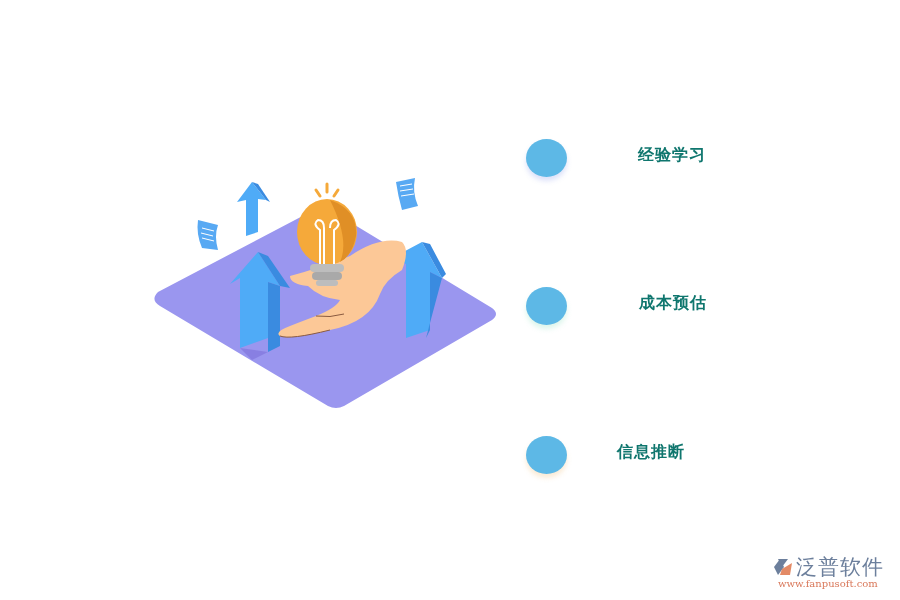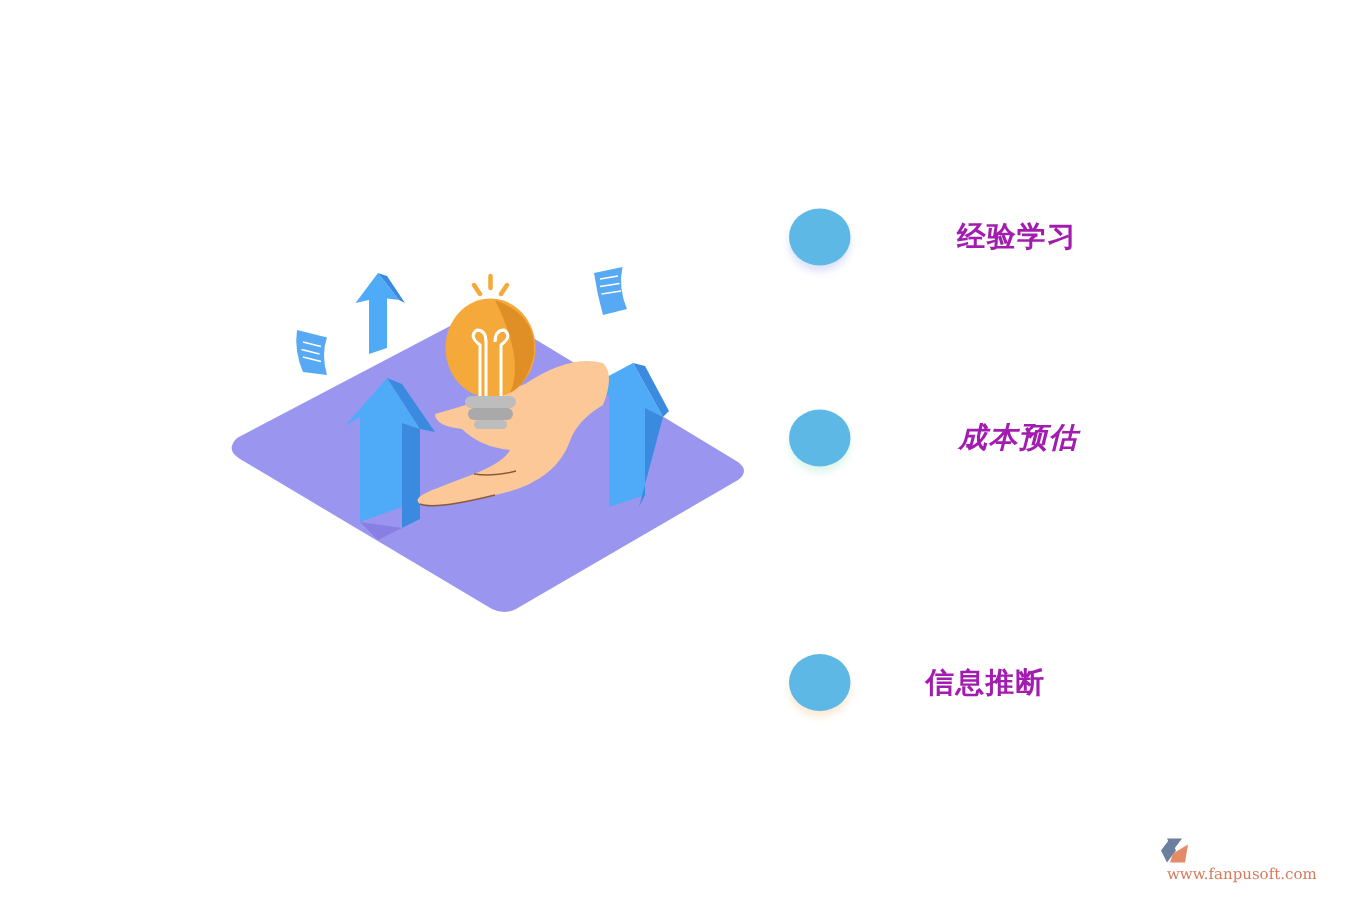--- a/index.html
+++ b/index.html
@@ -11,7 +11,7 @@
   .dot.s1 { box-shadow:0 4px 5px rgba(120,140,230,0.25); }
   .dot.s2 { box-shadow:0 4px 5px rgba(120,220,180,0.25); }
   .dot.s3 { box-shadow:0 4px 5px rgba(240,190,120,0.30); }
-  .label { position:absolute; top:6px; font-size:19px; font-weight:bold; color:#a21caf; letter-spacing:1px; white-space:nowrap; }
+  .label { position:absolute; top:6px; font-size:16px; font-weight:bold; color:#0f766e; letter-spacing:1px; white-space:nowrap; }
   .logo { position:absolute; left:770px; top:553px; width:125px; height:42px; }
   .logo-title { position:absolute; left:26px; top:0px; font-size:21px; color:#6c7f9c; letter-spacing:1px; white-space:nowrap; }
   .logo-url { position:absolute; left:8px; top:25px; font-size:10px; color:#d9785a; font-family:"DejaVu Serif","Liberation Serif",serif; white-space:nowrap; }

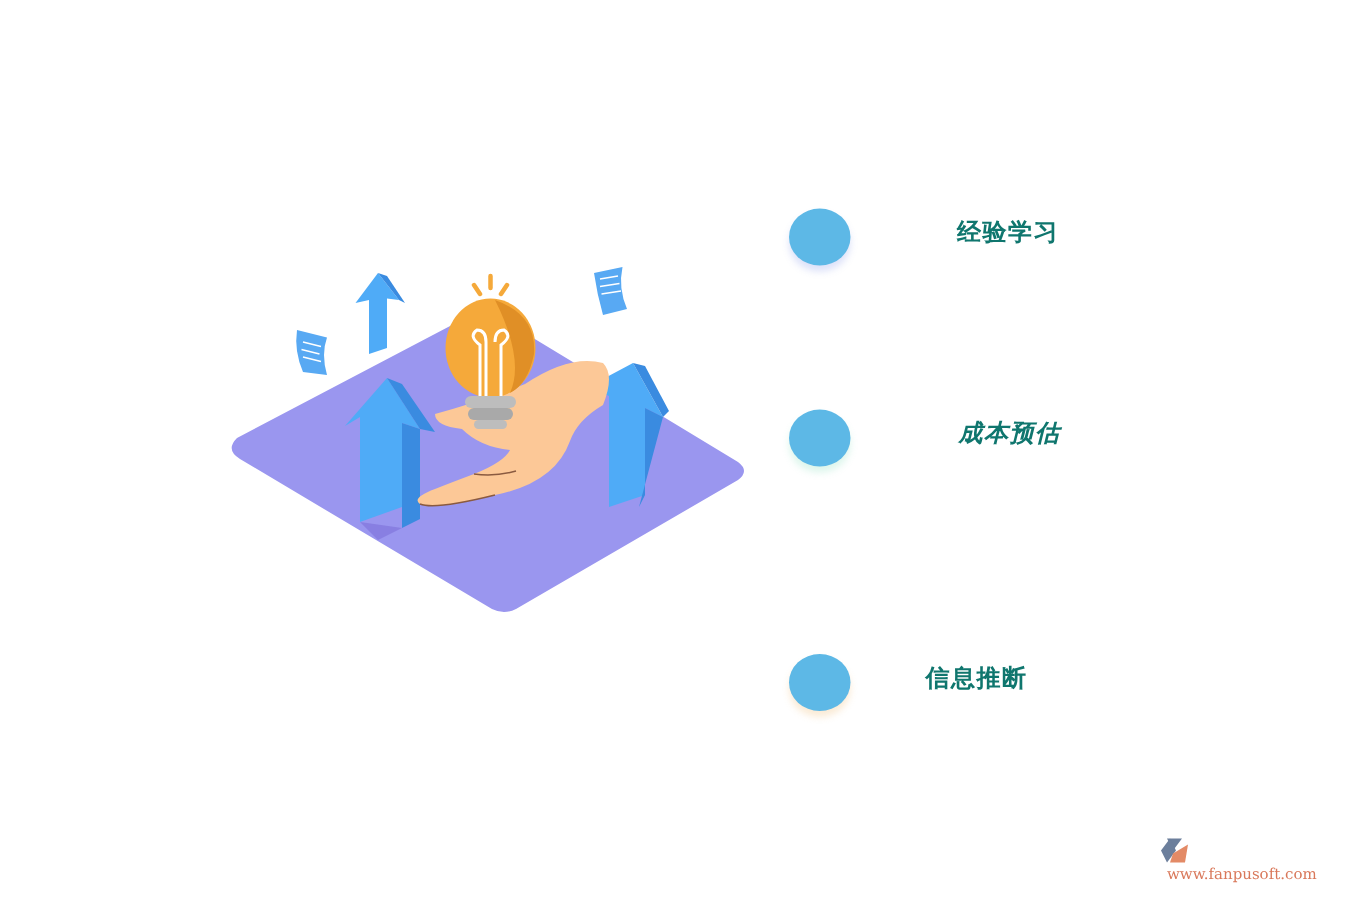--- a/index.html
+++ b/index.html
@@ -74,7 +74,7 @@
   <span class="label" style="left:112px;">经验学习</span>
 </div>
 
-<div class="item" style="top:273px;font-style:italic;">
+<div class="item" style="top:287px;">
   <div class="dot s2"></div>
   <span class="label" style="left:113px;">成本预估</span>
 </div>

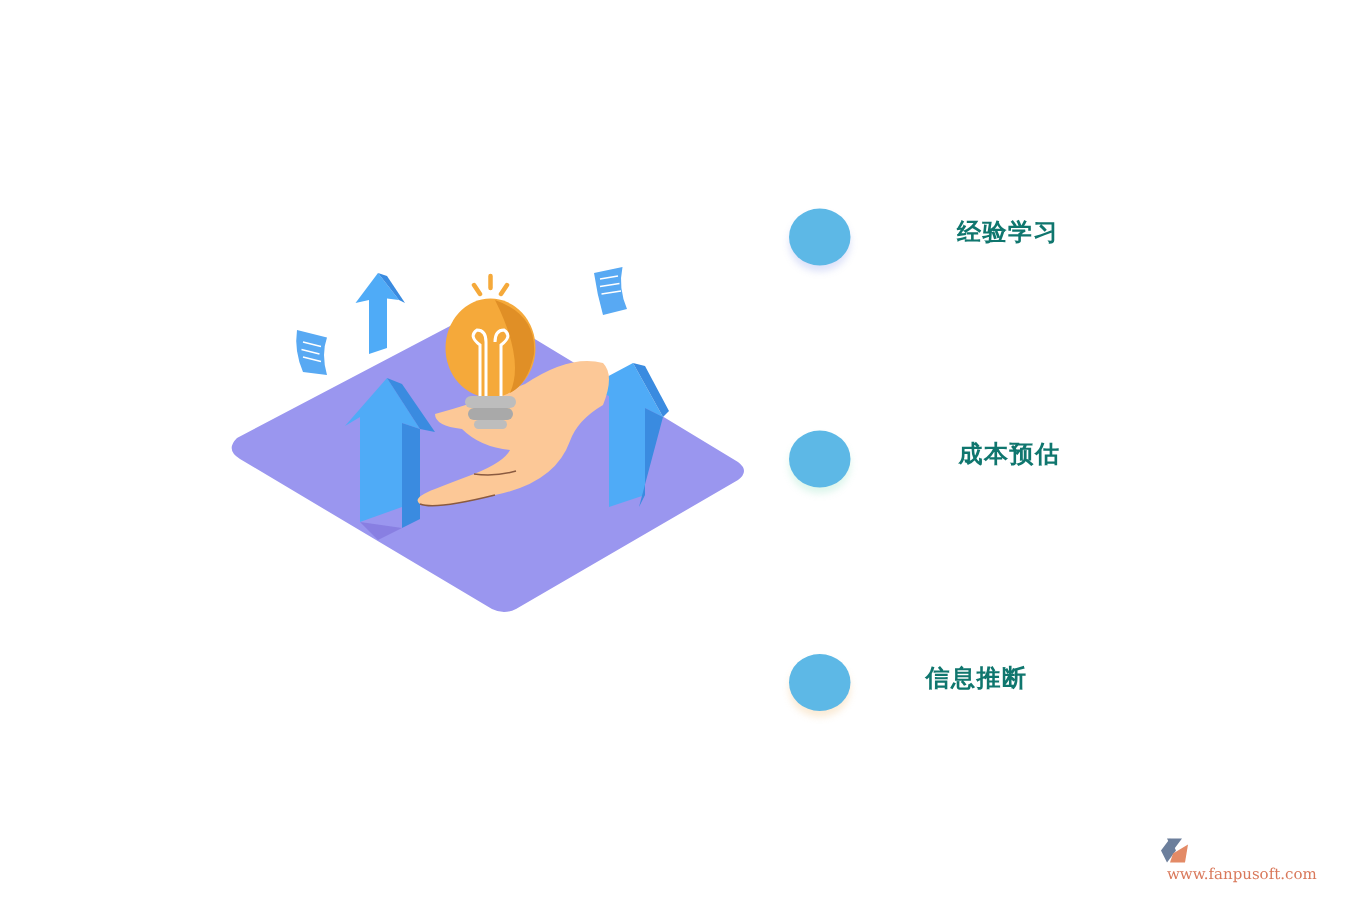--- a/index.html
+++ b/index.html
@@ -90,6 +90,7 @@
     <path d="M2 10 L8 2 L12 10 L6 18 Z" fill="#6c7f9c"></path>
     <path d="M10 12 L20 6 L18 18 L8 18 Z" fill="#e38a66"></path>
   </svg>
+  <span class="logo-title">泛普软件</span>
   <span class="logo-url">www.fanpusoft.com</span>
 </div>
 

